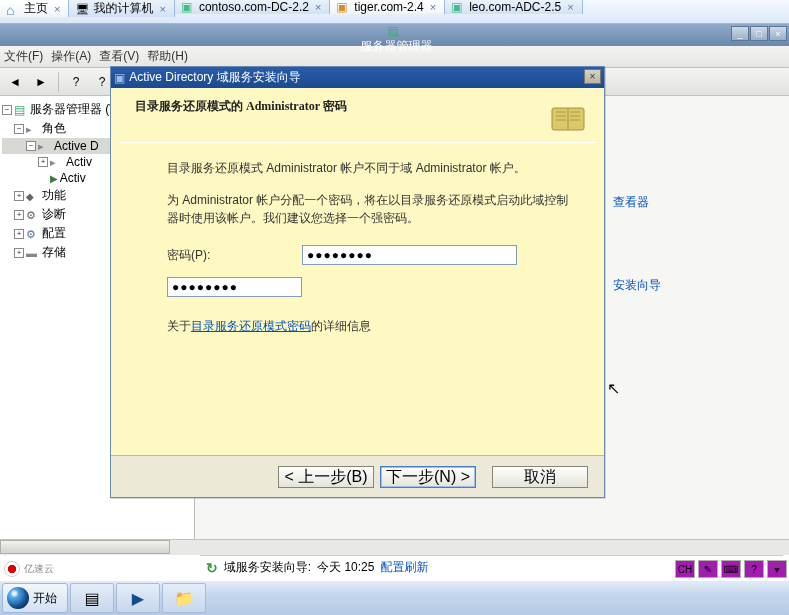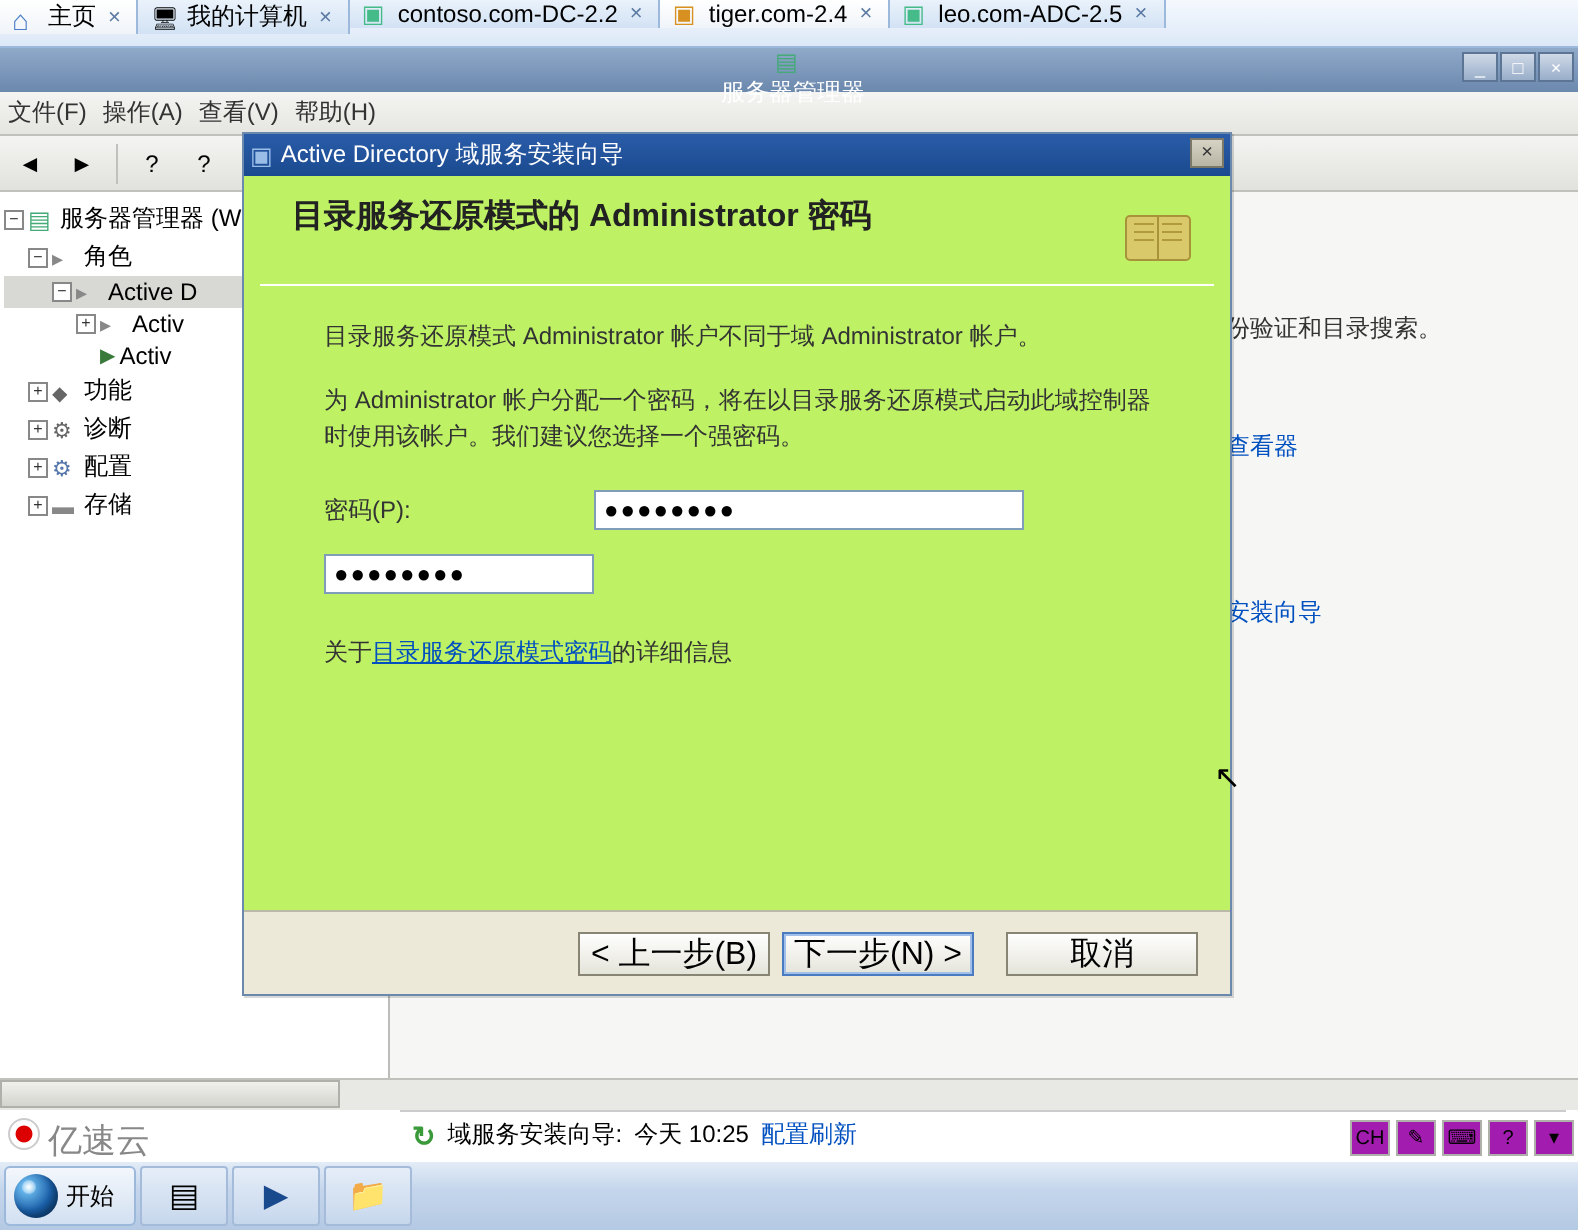--- a/index.html
+++ b/index.html
@@ -53,7 +53,7 @@
 .rightbox .lk { color: #0050c0; }
 
 
-.dialog { position: absolute; left: 121px; top: 66px; width: 495px; height: 432px; border: 1px solid #6b88ad; background: #bef264; box-shadow: 1px 1px 0 rgba(0,0,0,0.15); }
+.dialog { position: absolute; left: 110px; top: 66px; width: 495px; height: 432px; border: 1px solid #6b88ad; background: #fef9c3; box-shadow: 1px 1px 0 rgba(0,0,0,0.15); }
 .dlg-title { height: 21px; background: linear-gradient(#2a5ca9,#1a4a8e); color: #fff; display: flex; align-items: center; padding-left: 3px; gap: 4px; font-family: "Courier New", monospace; font-size: 12px; position: relative; }
 .dlg-title .ico::before { content: "▣"; color: #9abde8; font-size: 12px; }
 .dlg-close { position: absolute; right: 3px; top: 2px; width: 17px; height: 15px; background: linear-gradient(#d6d3c4,#b8b5a5); border: 1px solid #7a7868; font-size: 10px; line-height: 13px; text-align: center; color: #333; font-family: sans-serif; }

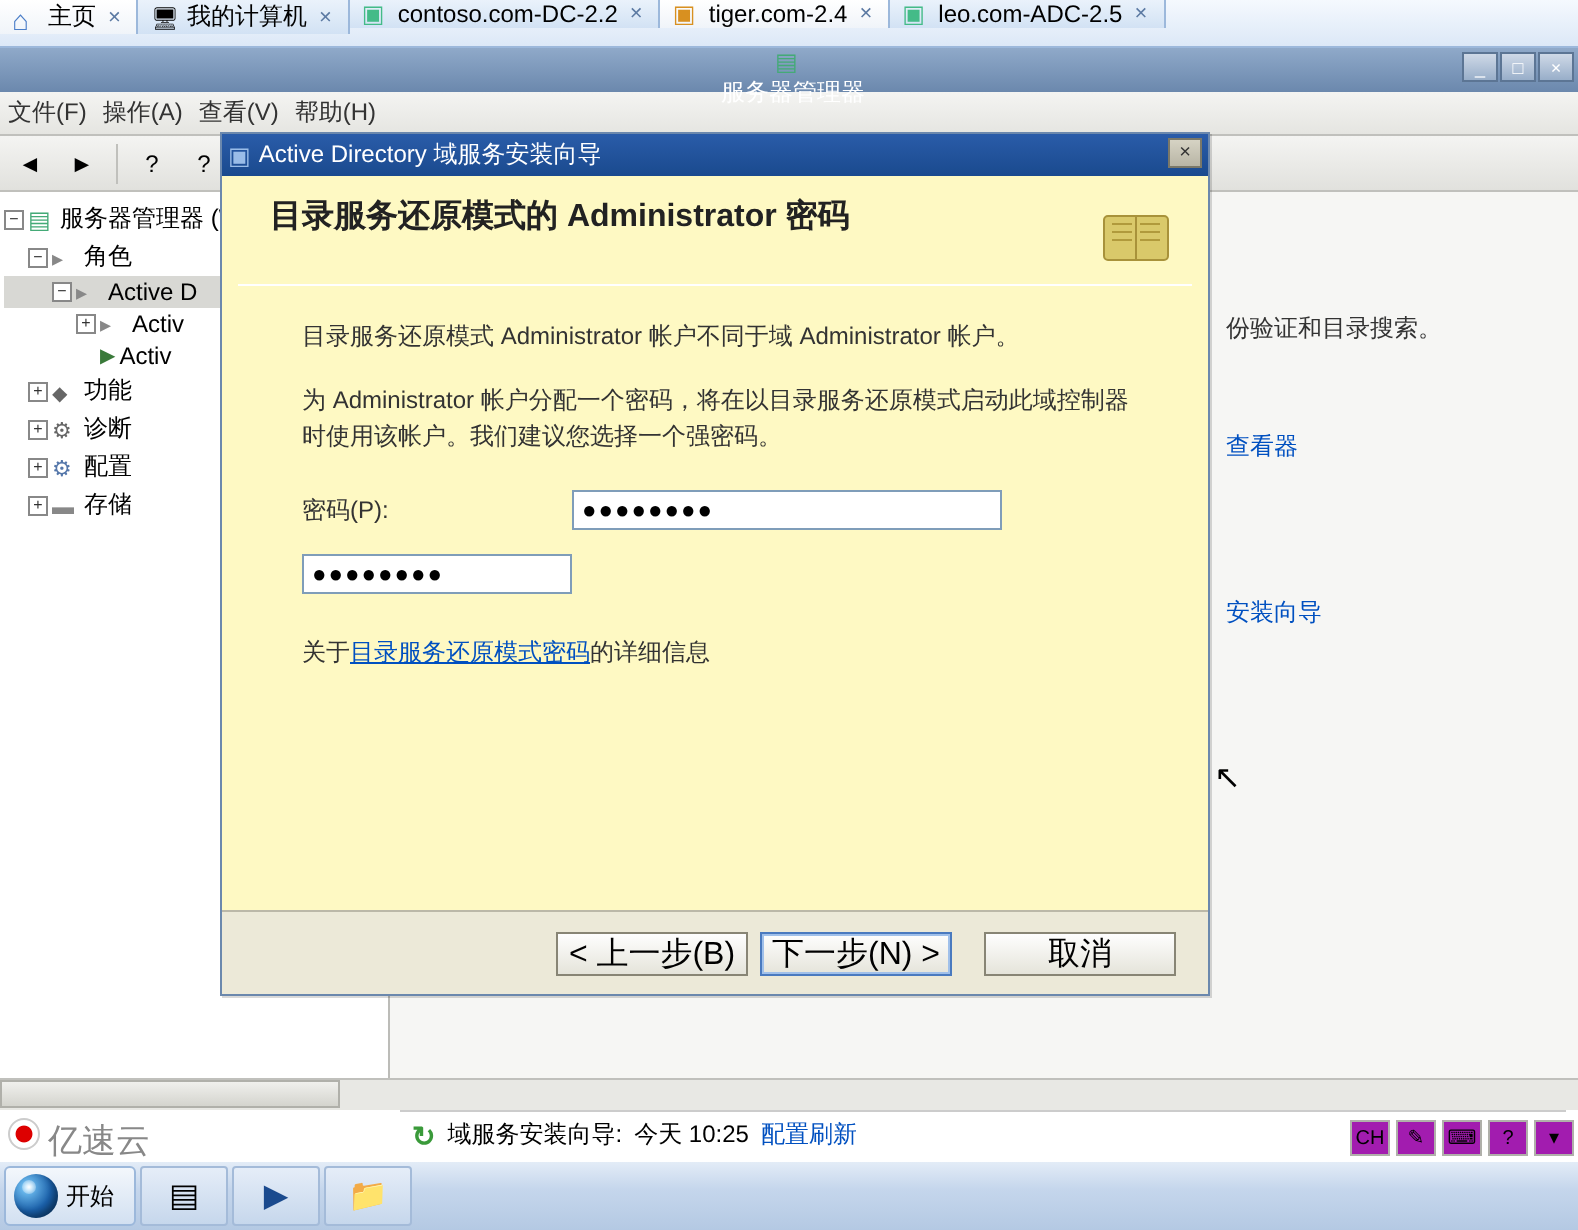--- a/index.html
+++ b/index.html
@@ -58,7 +58,7 @@
 .dlg-title .ico::before { content: "▣"; color: #9abde8; font-size: 12px; }
 .dlg-close { position: absolute; right: 3px; top: 2px; width: 17px; height: 15px; background: linear-gradient(#d6d3c4,#b8b5a5); border: 1px solid #7a7868; font-size: 10px; line-height: 13px; text-align: center; color: #333; font-family: sans-serif; }
 .dlg-head { display: flex; align-items: flex-start; justify-content: space-between; padding: 10px 16px 4px 24px; }
-.dlg-head h1 { font-size: 16px; font-weight: bold; color: #222; font-family: Liberation Sans, sans-serif; }
+.dlg-head h1 { font-size: 12px; font-weight: bold; color: #222; font-family: Liberation Serif, serif; }
 .dlg-head .book { width: 40px; height: 40px; }
 .book svg { width: 40px; height: 40px; }
 .dlg-sep { height: 1px; background: #bbb8a8; margin: 0 8px; border-bottom: 1px solid #fff; }

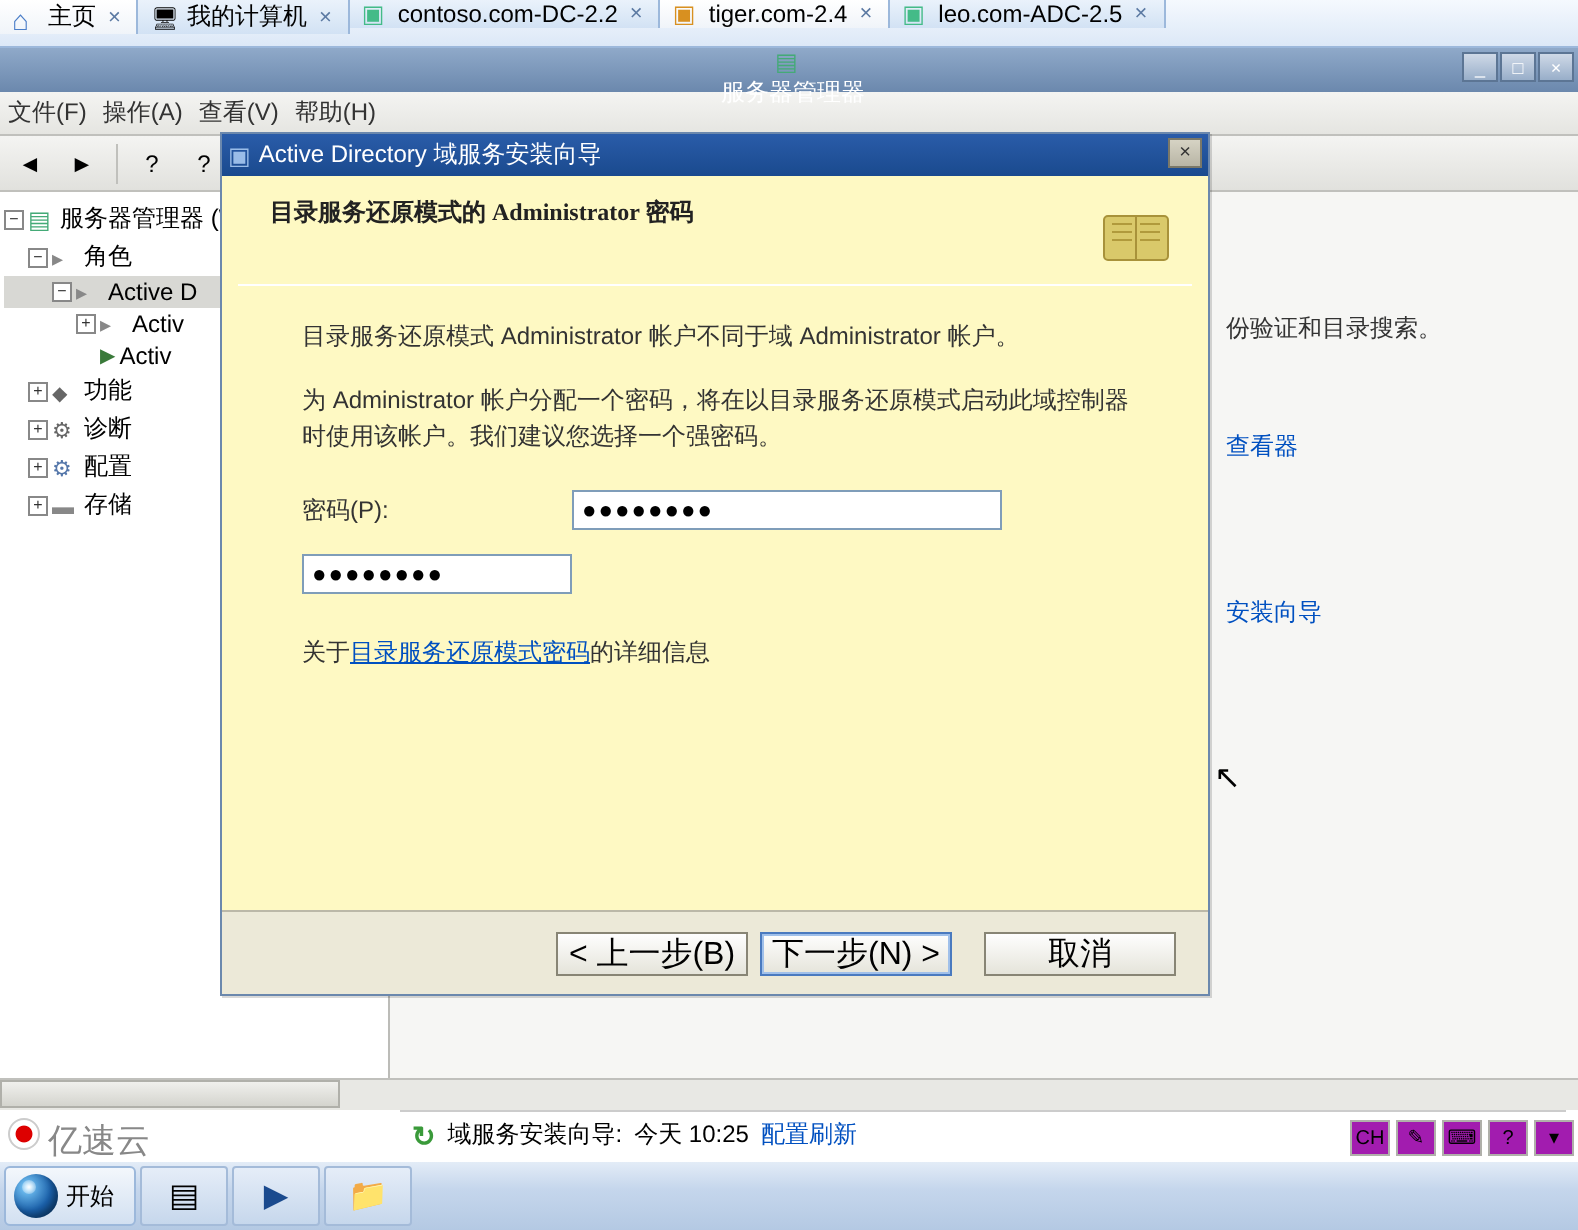--- a/index.html
+++ b/index.html
@@ -62,7 +62,7 @@
 .dlg-head .book { width: 40px; height: 40px; }
 .book svg { width: 40px; height: 40px; }
 .dlg-sep { height: 1px; background: #bbb8a8; margin: 0 8px; border-bottom: 1px solid #fff; }
-.dlg-body { padding: 16px 30px 0 40px; color: #333; font-size: 12px; line-height: 18px; }
+.dlg-body { padding: 16px 30px 0 56px; color: #333; font-size: 12px; line-height: 18px; }
 .dlg-body p { margin-bottom: 14px; }
 .dlg-form { display: grid; grid-template-columns: 135px 215px; row-gap: 12px; align-items: center; margin-top: 18px; }
 .dlg-form input { height: 20px; border: 1px solid #7f9db9; background: #fff; padding: 0 4px; font-family: sans-serif; font-size: 12px; letter-spacing: 1px; }

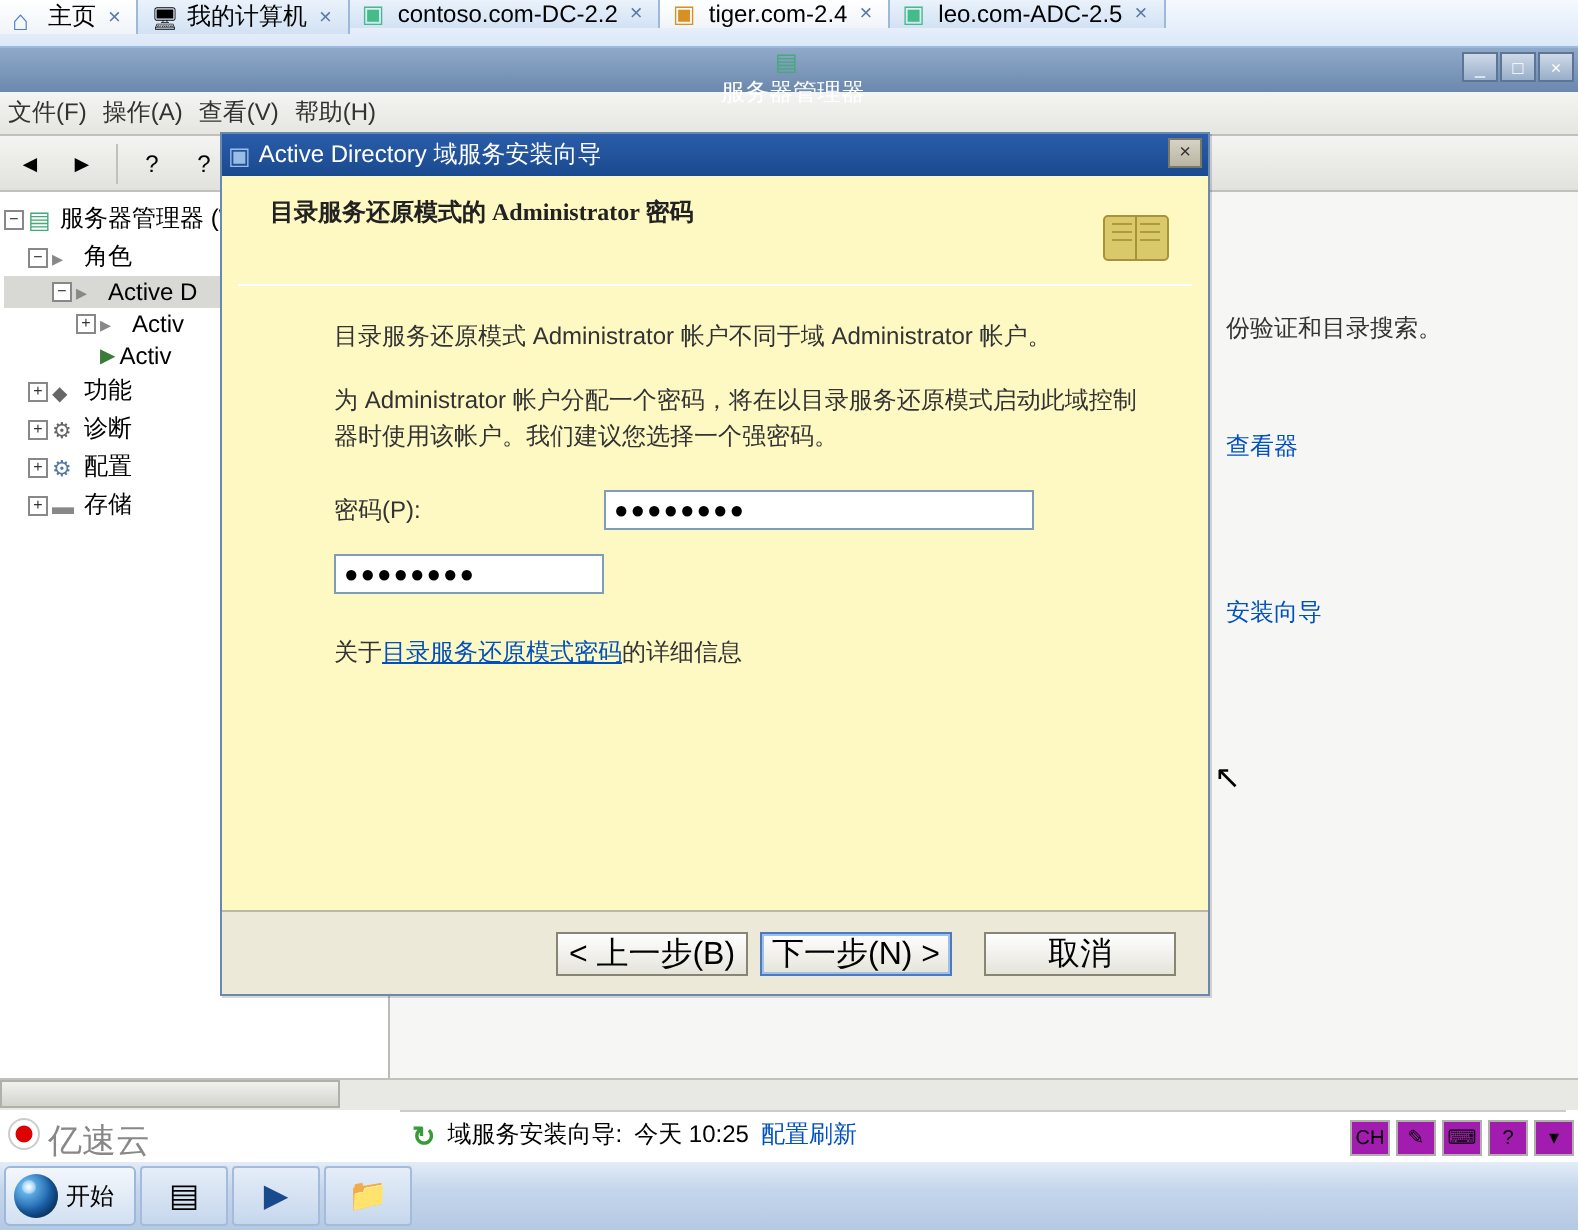--- a/index.html
+++ b/index.html
@@ -203,7 +203,6 @@
 
   <div class="content">
     <div class="rightbox">
-      <div class="line">份验证和目录搜索。</div>
       <div class="line" style="margin-top:42px"><span class="lk">查看器</span></div>
       <div class="line" style="margin-top:66px"><span class="lk">安装向导</span></div>
     </div>

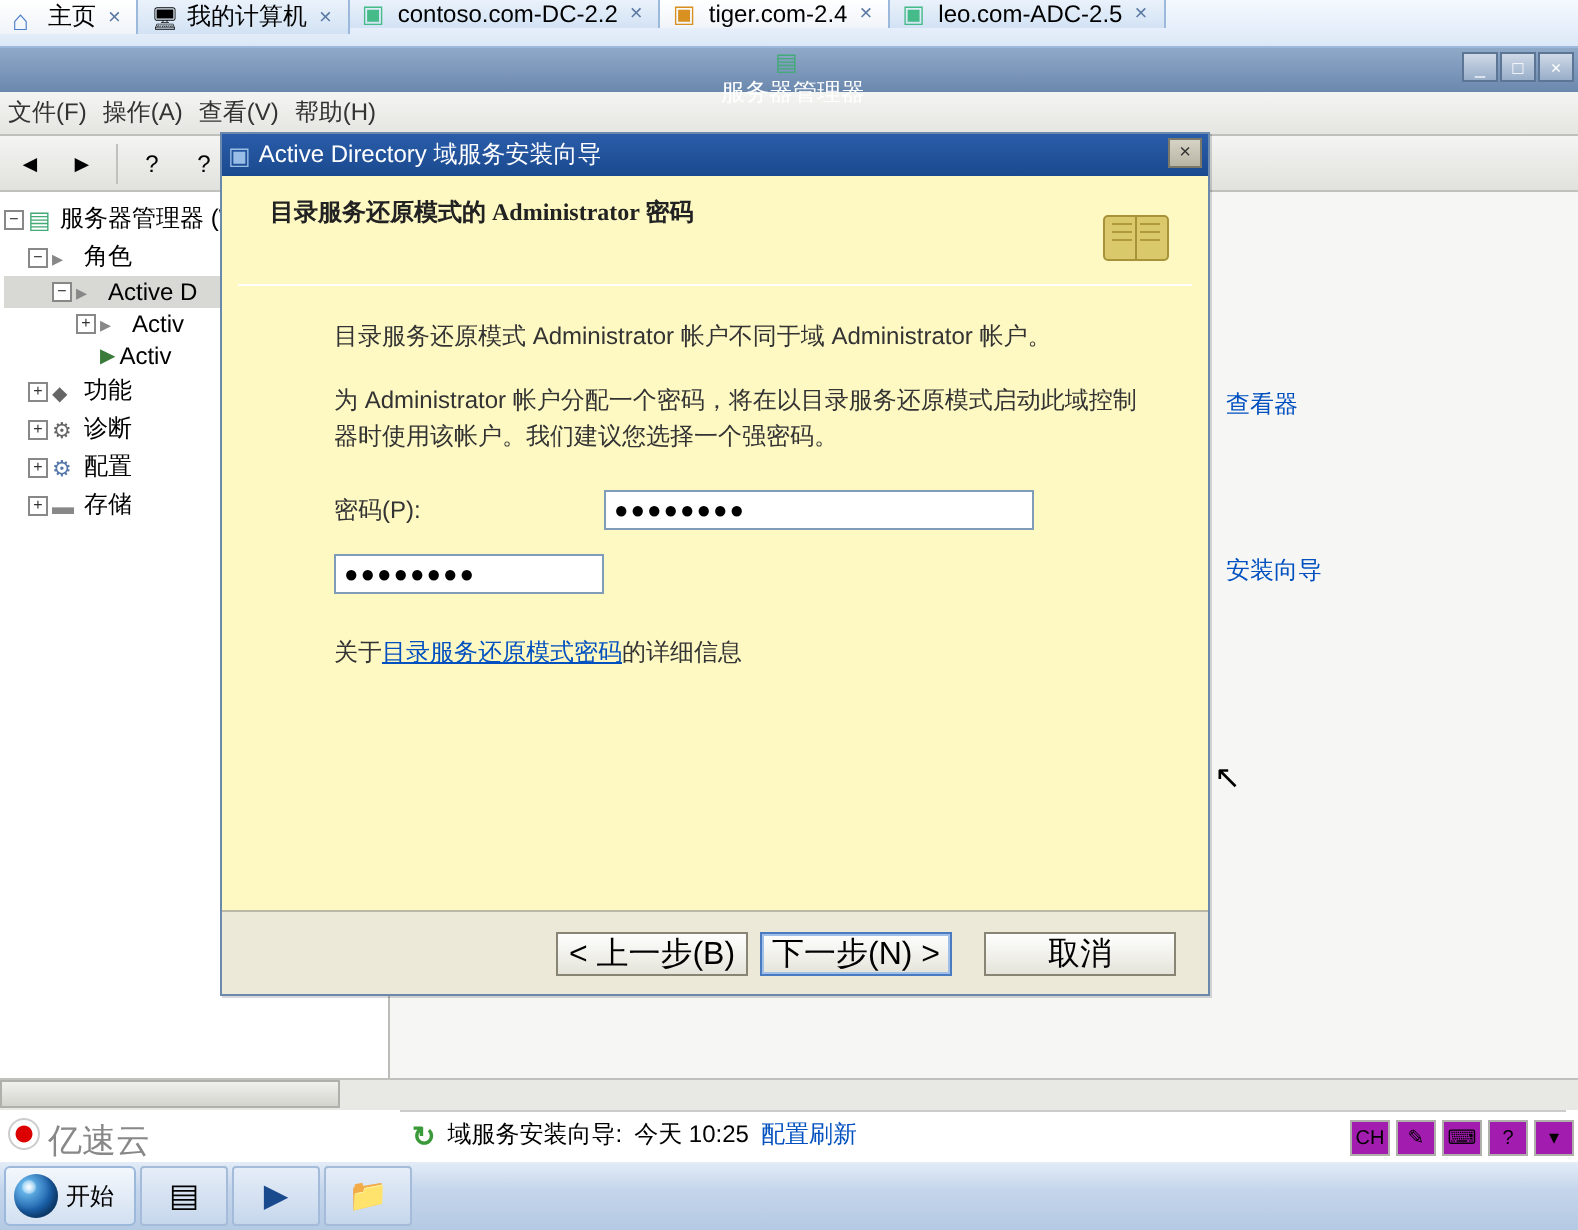--- a/index.html
+++ b/index.html
@@ -83,7 +83,7 @@
 
 .langbar { position: absolute; right: 2px; bottom: 36px; height: 20px; display: flex; align-items: center; gap: 3px; }
 .langbar .cell { width: 20px; height: 18px; border: 1px solid #b0b0aa; background: #a21caf; font-size: 10px; display: flex; align-items: center; justify-content: center; }
-.watermark { position: absolute; left: 4px; bottom: 36px; height: 20px; display: flex; align-items: flex-start; gap: 4px; color: #888; font-size: 17px; }
+.watermark { position: absolute; left: 4px; bottom: 36px; height: 20px; display: flex; align-items: center; gap: 4px; color: #888; font-size: 10px; }
 .watermark .logo { width: 16px; height: 16px; background: radial-gradient(circle,#d00 40%,#fff 45%); border-radius: 50%; border: 1px solid #ccc; }
 
 

